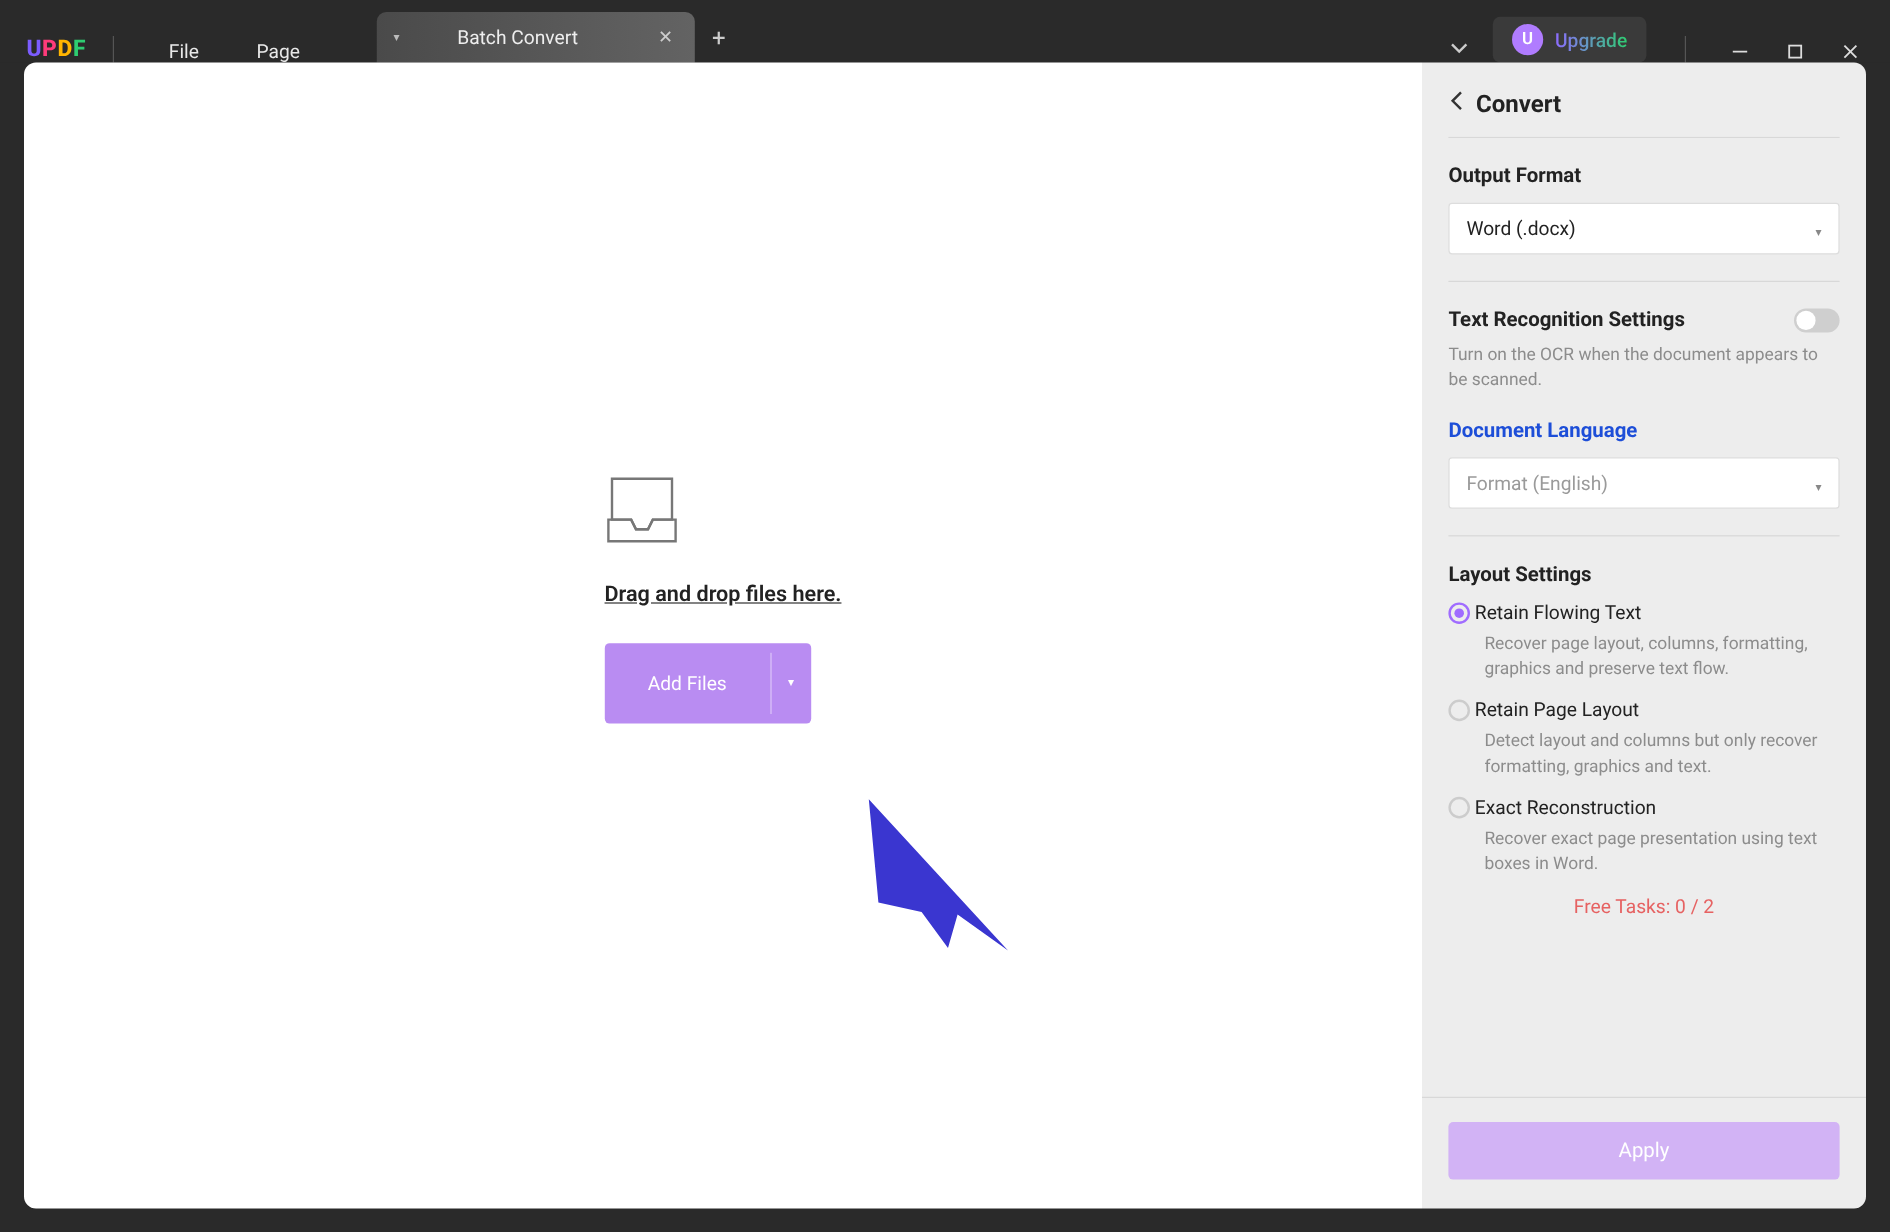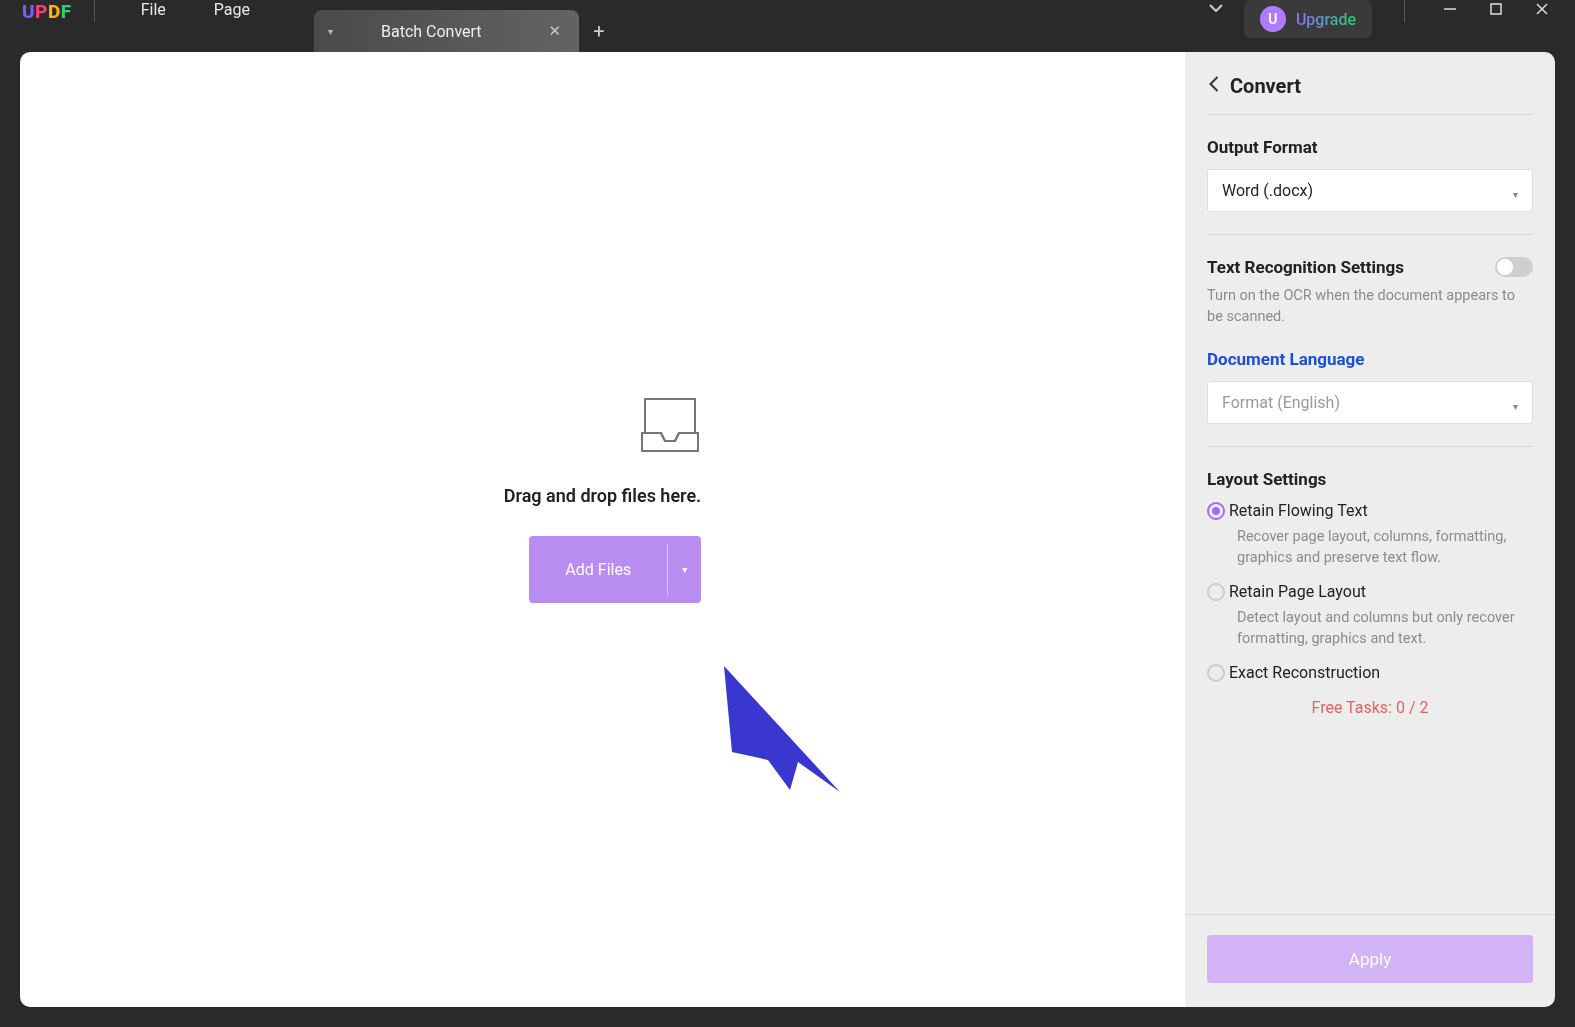--- a/index.html
+++ b/index.html
@@ -6,7 +6,7 @@
 body { background: #2a2a2a; width: 1575px; height: 1027px; overflow: hidden; }
 
 
-.titlebar { height: 52px; background: #2a2a2a; display: flex; align-items: flex-start; color: #ddd; }
+.titlebar { height: 52px; background: #2a2a2a; display: flex; align-items: flex-end; color: #ddd; }
 .logo { margin-left: 22px; font-weight: 800; font-size: 19px; letter-spacing: 0.5px; }
 .logo .u1 { color: #7b5cff; }
 .logo .p { color: #ff3b7b; }

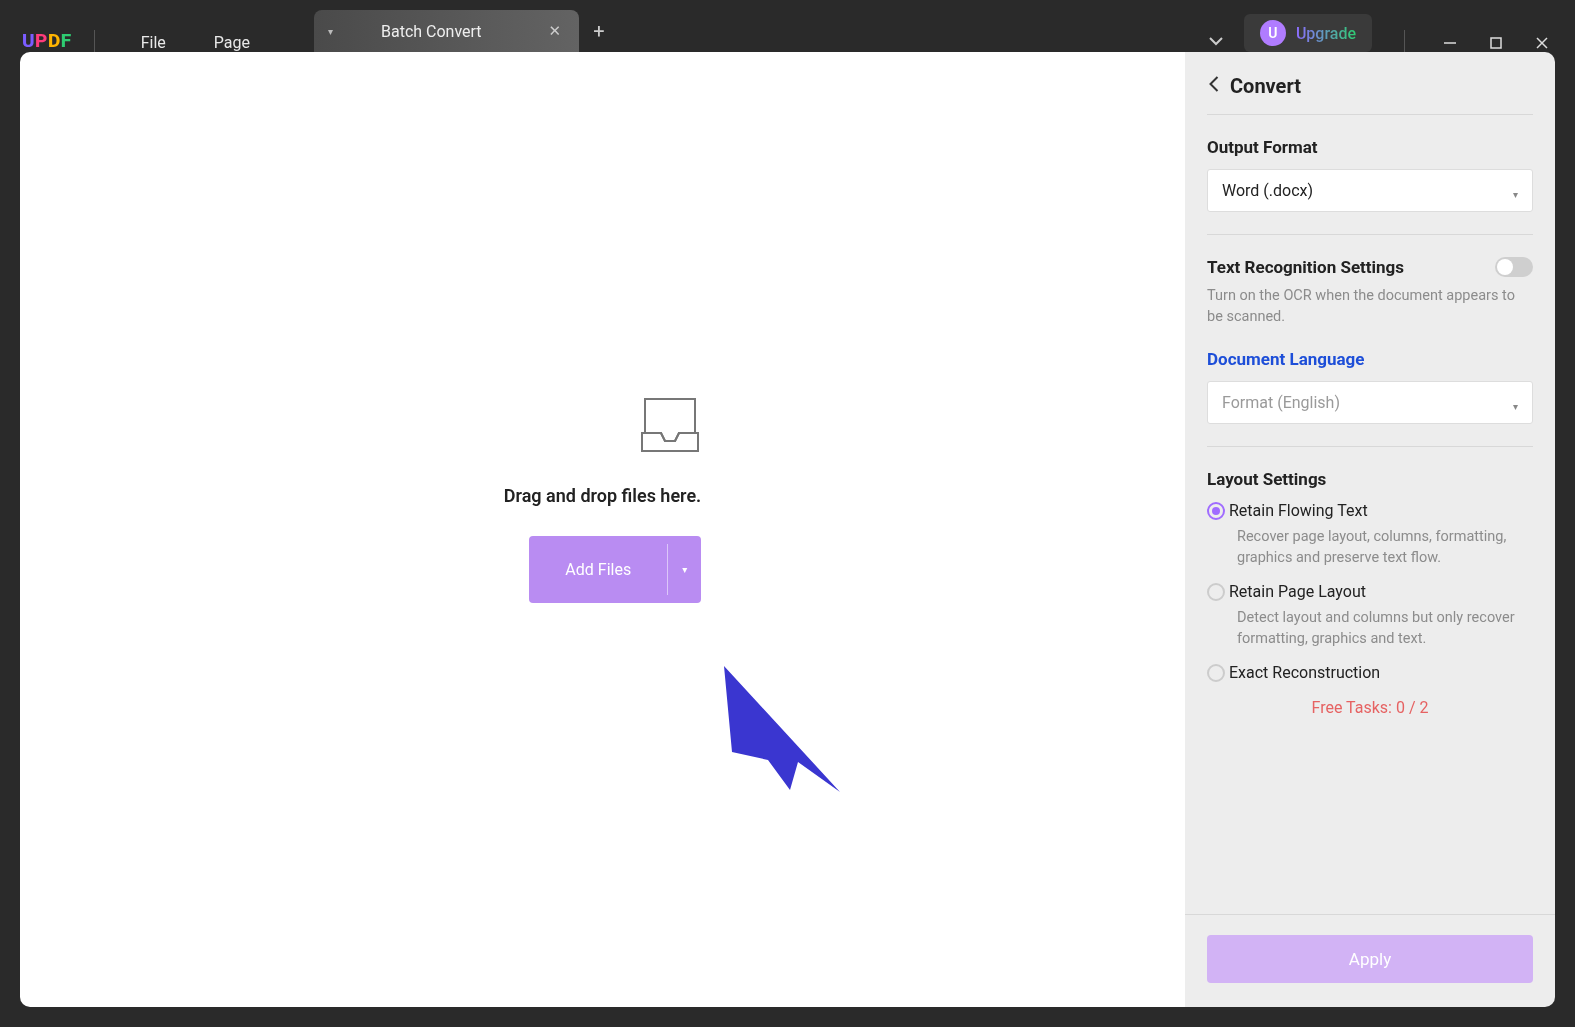--- a/index.html
+++ b/index.html
@@ -31,7 +31,7 @@
 
 .workspace { display: flex; height: calc(100% - 52px); background: #2a2a2a; padding: 0 20px 20px 20px; gap: 0; }
 .main { flex: 1; background: #fff; border-radius: 10px 0 0 10px; position: relative; display: flex; align-items: center; justify-content: center; }
-.dropzone { text-align: right; color: #333; transform: translateY(-30px); }
+.dropzone { text-align: left; color: #333; transform: translateY(-30px); text-decoration: underline; }
 .inbox-icon { margin: 0 auto 28px; }
 .drop-text { font-size: 18px; font-weight: 600; color: #222; margin-bottom: 30px; }
 .addfiles { display: inline-flex; align-items: stretch; background: #b98cf2; border-radius: 4px; overflow: hidden; color: #fff; font-size: 16px; cursor: pointer; }

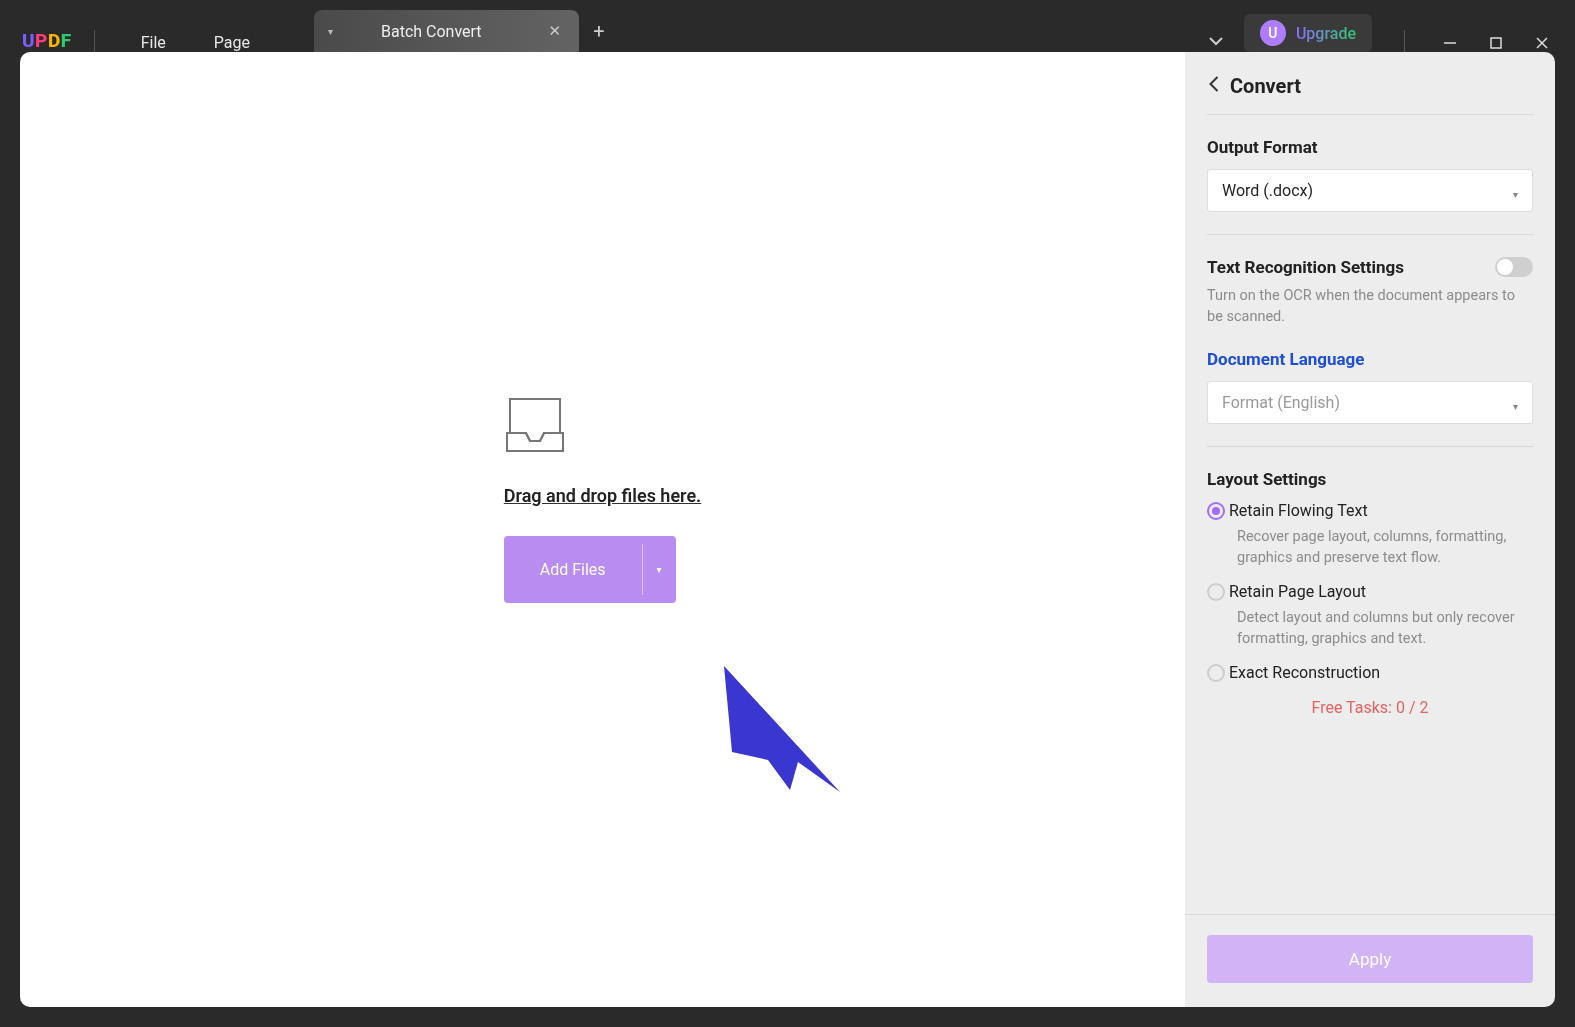--- a/index.html
+++ b/index.html
@@ -191,6 +191,7 @@
         <div class="radio"></div>
         <div class="radio-label">Exact Reconstruction</div>
       </div>
+      <div class="radio-desc">Recover exact page presentation using text boxes in Word.</div>
 
       <div class="free-tasks">Free Tasks: 0 / 2</div>
     </div>

